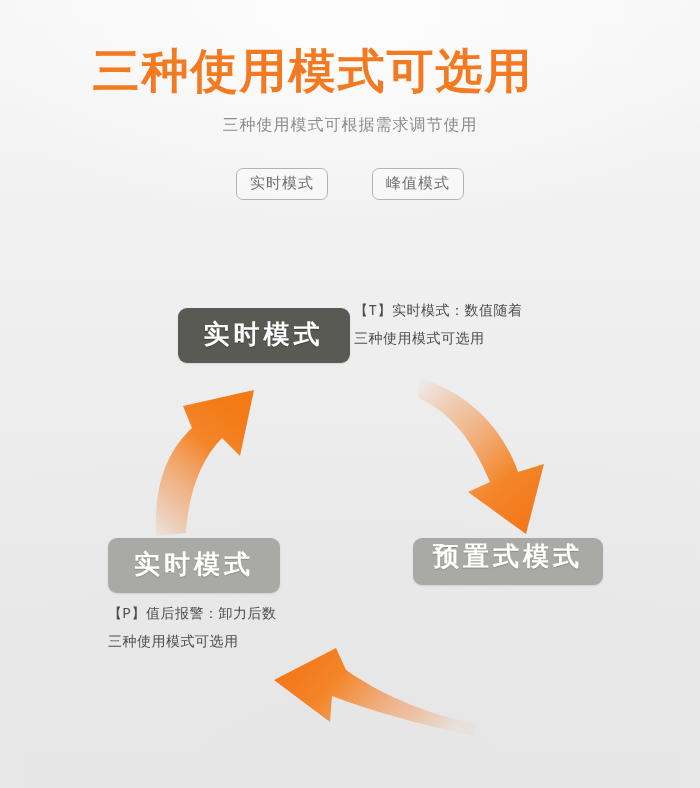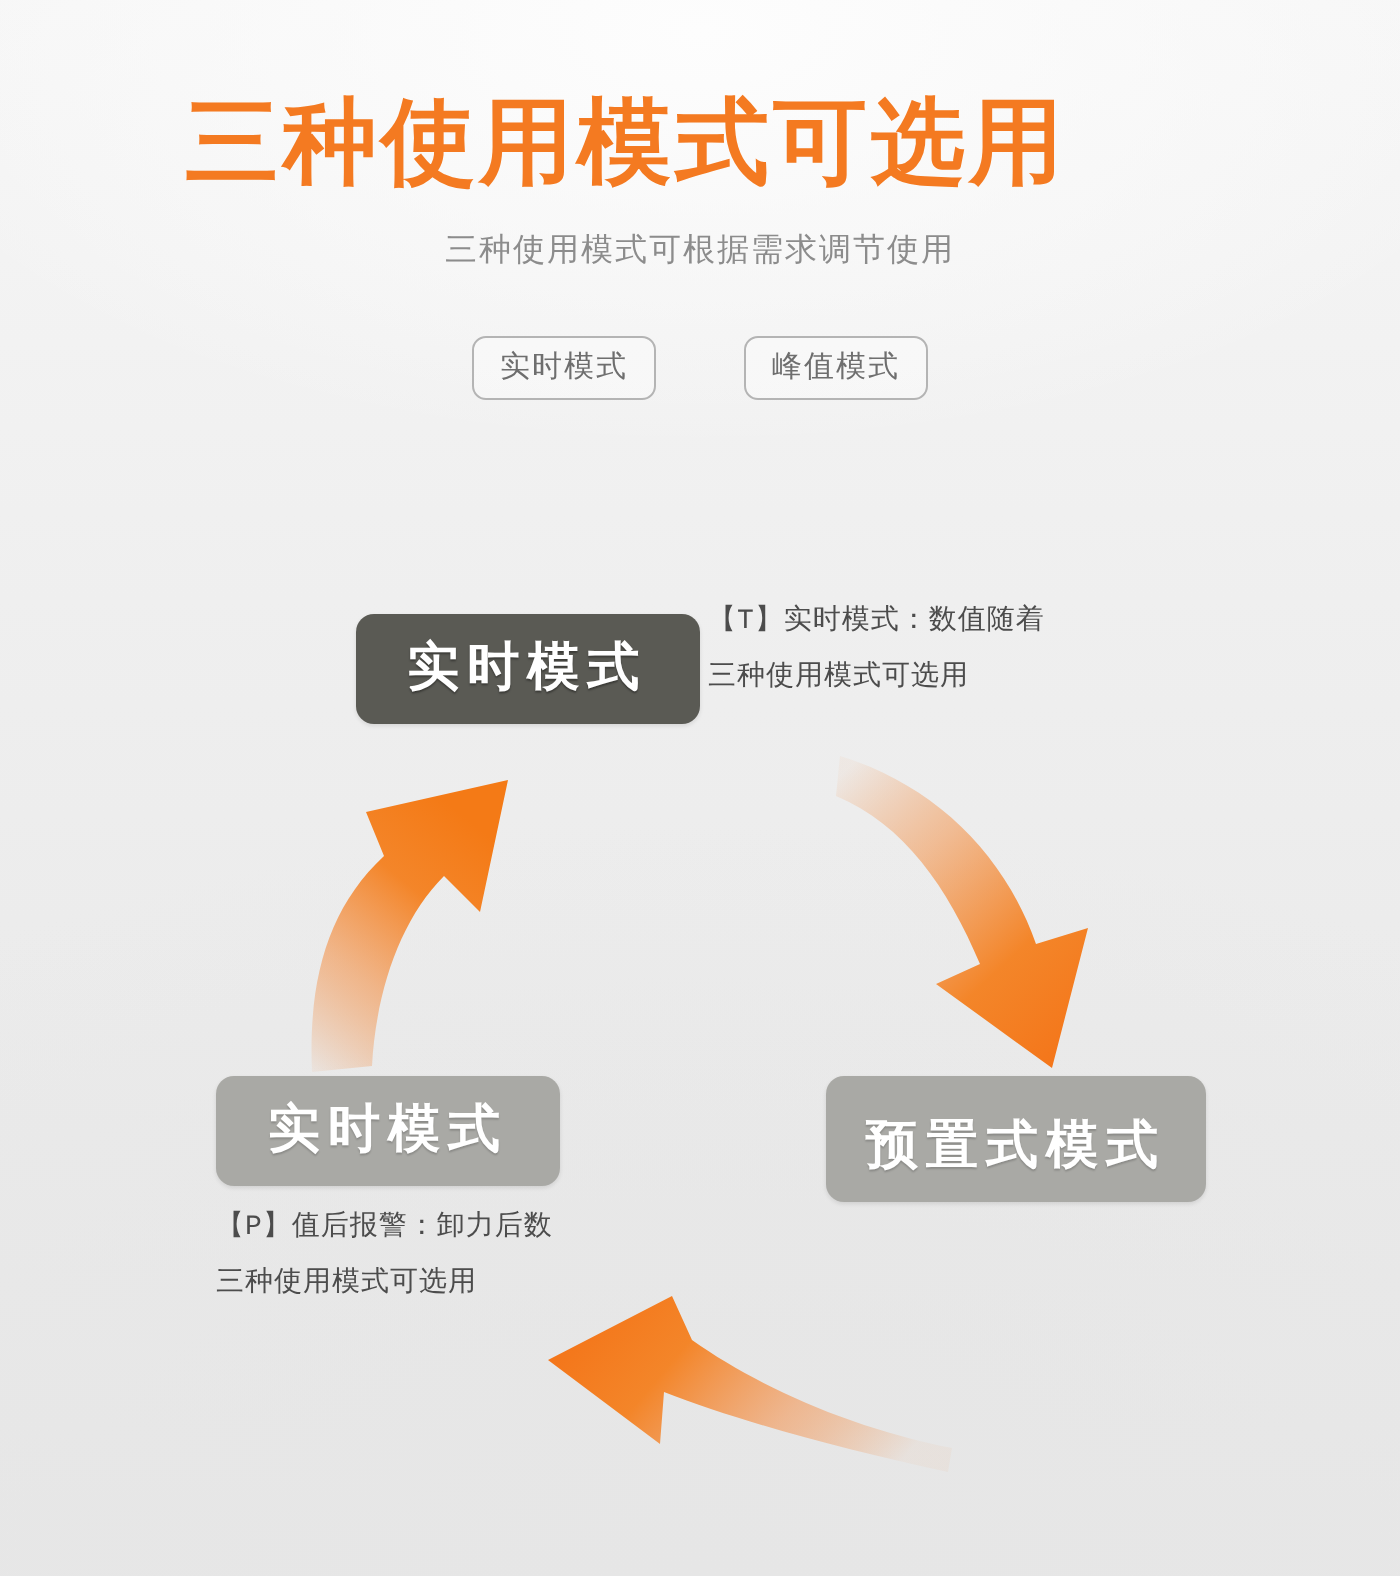--- a/index.html
+++ b/index.html
@@ -106,7 +106,7 @@
 
   #node-left      { top: 538px; left: 108px; text-align: left; }
   #node-right     { top: 538px; left: 413px; text-align: left; }
-  #node-right .node-badge { padding: 17px 20px 11px 20px; }
+  #node-right .node-badge { padding: 1px 20px 11px 20px; }
 
   
   .arrow { position: absolute; pointer-events: none; }

